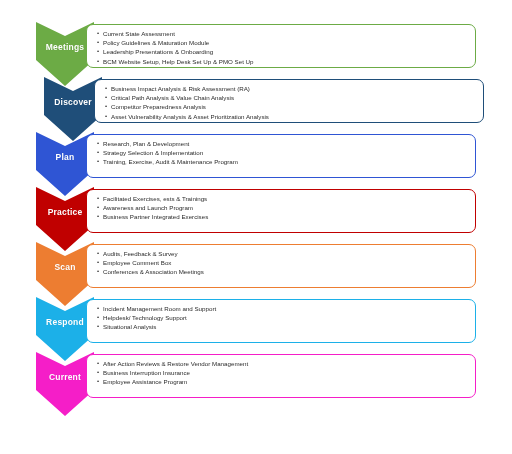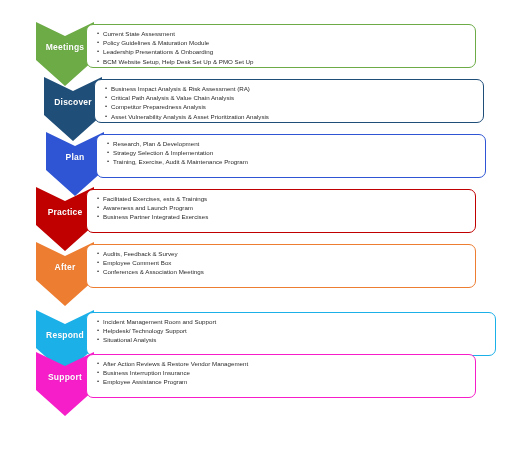--- a/index.html
+++ b/index.html
@@ -110,7 +110,7 @@
         </ul>
       </div>
     </div>
-    <div class="stage" style="top: 132px; height: 52px; margin-left: 10px;">
+    <div class="stage" style="top: 132px; height: 52px;">
       <div class="chevron" style="height: 64px;">
         <svg viewBox="0 0 58 64" preserveAspectRatio="none">
           <path d="M0,0 L29,14 L58,0 L58,38 L29,64 L0,38 Z" fill="#2f55d4"></path>

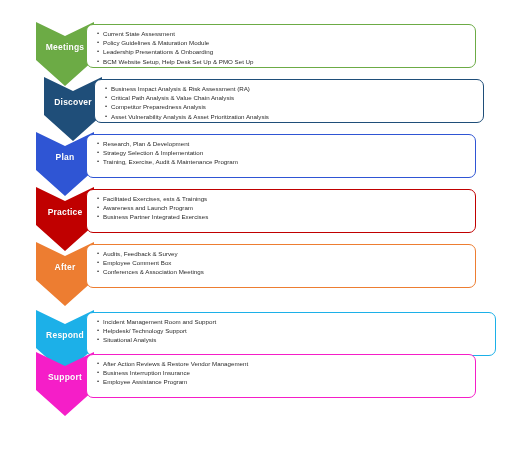--- a/index.html
+++ b/index.html
@@ -146,7 +146,7 @@
           <path d="M0,0 L29,14 L58,0 L58,38 L29,64 L0,38 Z" fill="#ed7d31"></path>
         </svg>
       </div>
-      <div class="chev-label">After</div>
+      <div class="chev-label">Scan</div>
       <div class="panel" style="border-color: rgb(237, 125, 49);">
         <ul class="bullets">
           <li>Audits, Feedback &amp; Survey</li>

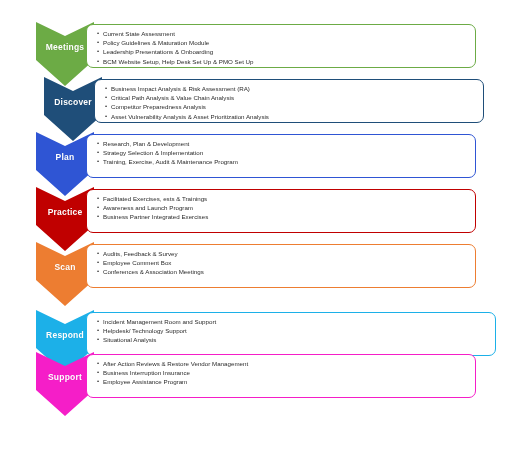--- a/index.html
+++ b/index.html
@@ -155,7 +155,7 @@
         </ul>
       </div>
     </div>
-    <div class="stage" style="top: 310px; height: 52px; padding-left: 20px;">
+    <div class="stage" style="top: 297px; height: 52px;">
       <div class="chevron" style="height: 64px;">
         <svg viewBox="0 0 58 64" preserveAspectRatio="none">
           <path d="M0,0 L29,14 L58,0 L58,38 L29,64 L0,38 Z" fill="#1cb0e8"></path>

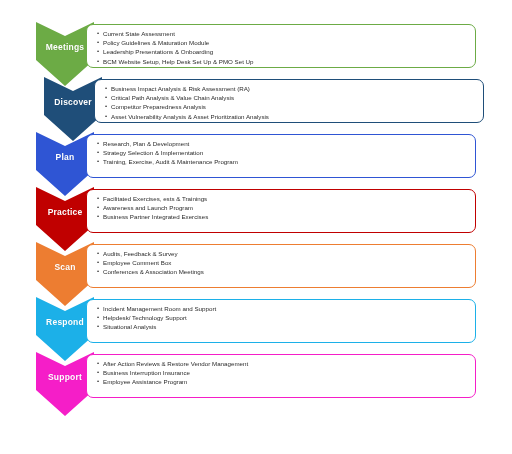--- a/index.html
+++ b/index.html
@@ -176,7 +176,7 @@
           <path d="M0,0 L29,14 L58,0 L58,38 L29,64 L0,38 Z" fill="#f51ec8"></path>
         </svg>
       </div>
-      <div class="chev-label">Support</div>
+      <div class="chev-label">Current</div>
       <div class="panel" style="border-color: rgb(245, 30, 200);">
         <ul class="bullets">
           <li>After Action Reviews &amp; Restore Vendor Management</li>

